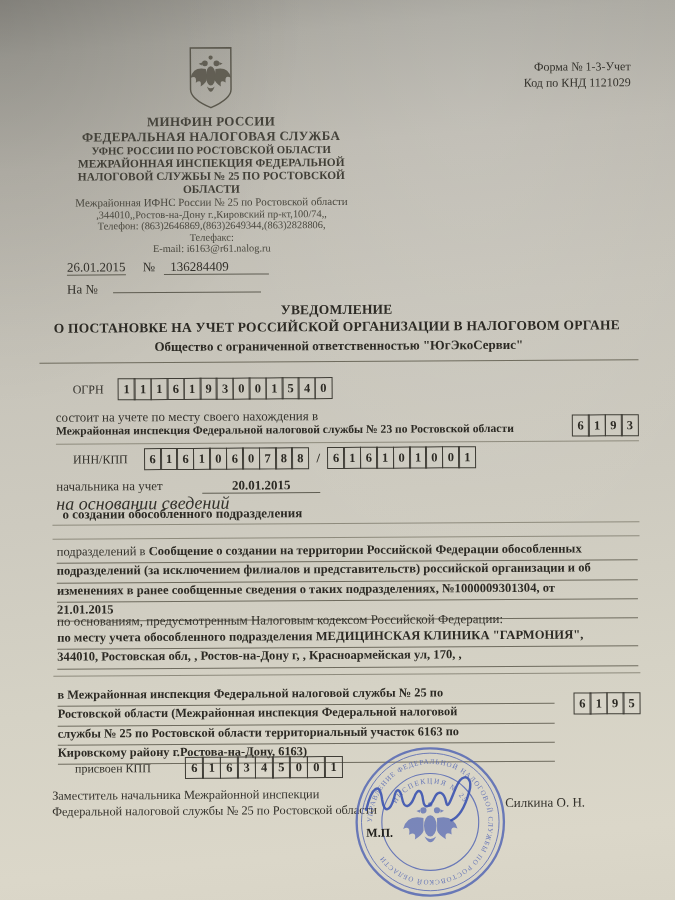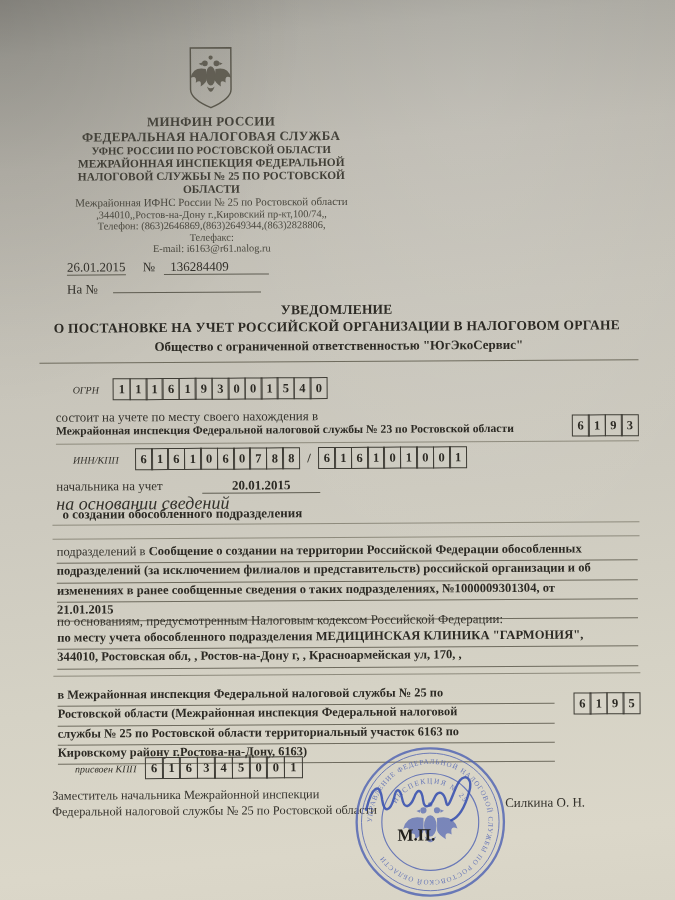--- a/index.html
+++ b/index.html
@@ -43,6 +43,10 @@
 <div class="photo">
 <div class="sheet">
 
+  <div class="abs r" style="top:60px;right:42px;font-size:12px;line-height:16px;">
+    <div>Форма № 1-3-Учет</div>
+    <div>Код по КНД 1121029</div>
+  </div>
 
   <div class="abs letterhead">
     <svg width="54" height="66" viewBox="0 0 56 68">

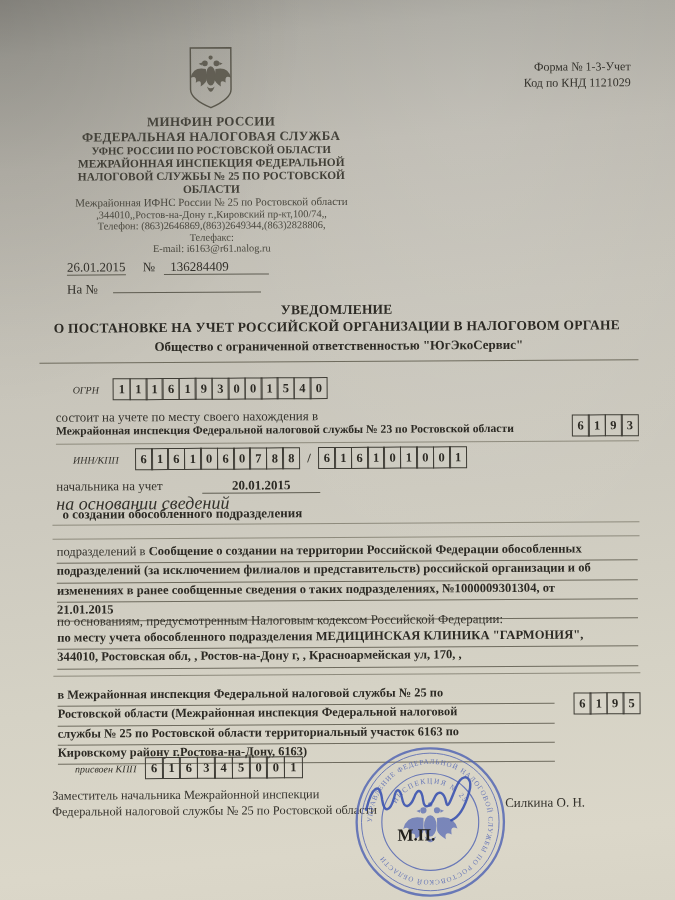--- a/index.html
+++ b/index.html
@@ -34,7 +34,7 @@
   .lh-bold{font-size:11.4px;font-weight:700;line-height:13px;max-width:302px;margin:0 auto;color:#403e36;}
   .lh-reg{font-size:11px;line-height:12.5px;max-width:290px;margin:0 auto;color:#4a483f;}
   .lh-small{font-size:10.4px;line-height:11.6px;color:#4a483f;}
-  .lbl{font-size:10px;font-style:italic;}
+  .lbl{font-size:12px;}
   svg text{font-family:"Liberation Serif","DejaVu Serif",serif;}
 </style>
 </head>

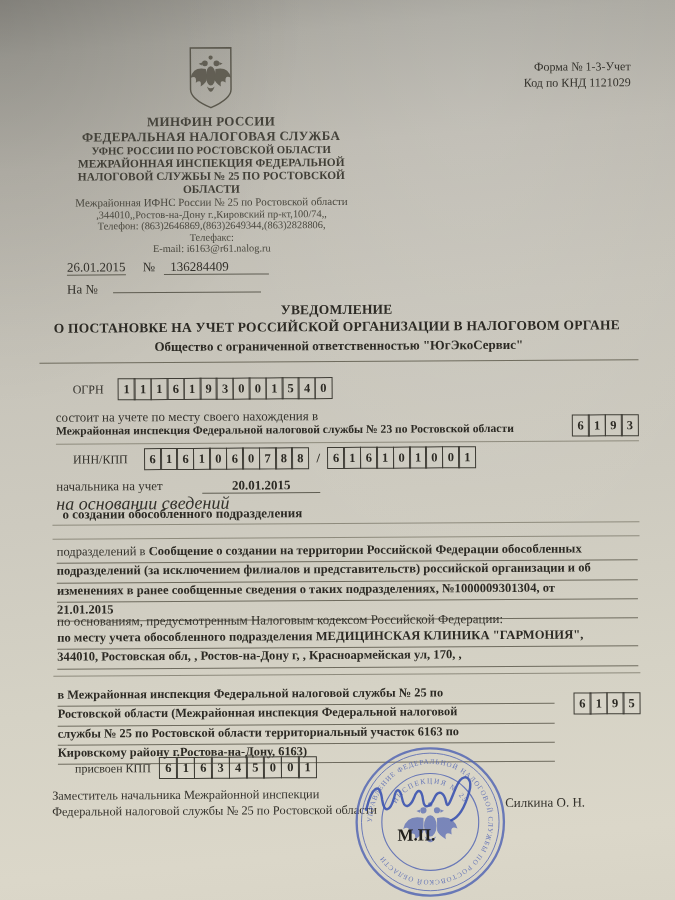--- a/index.html
+++ b/index.html
@@ -189,7 +189,7 @@
   </div>
 
   <div class="abs" style="left:73px;top:756px;display:flex;align-items:center;">
-    <span class="lbl" style="margin-right:8px;">присвоен КПП</span>
+    <span class="lbl" style="margin-right:34px;">присвоен КПП</span>
     <span class="cellrow">
       <span class="cell" style="width:17px;">6</span>
       <span class="cell" style="width:17px;">1</span>

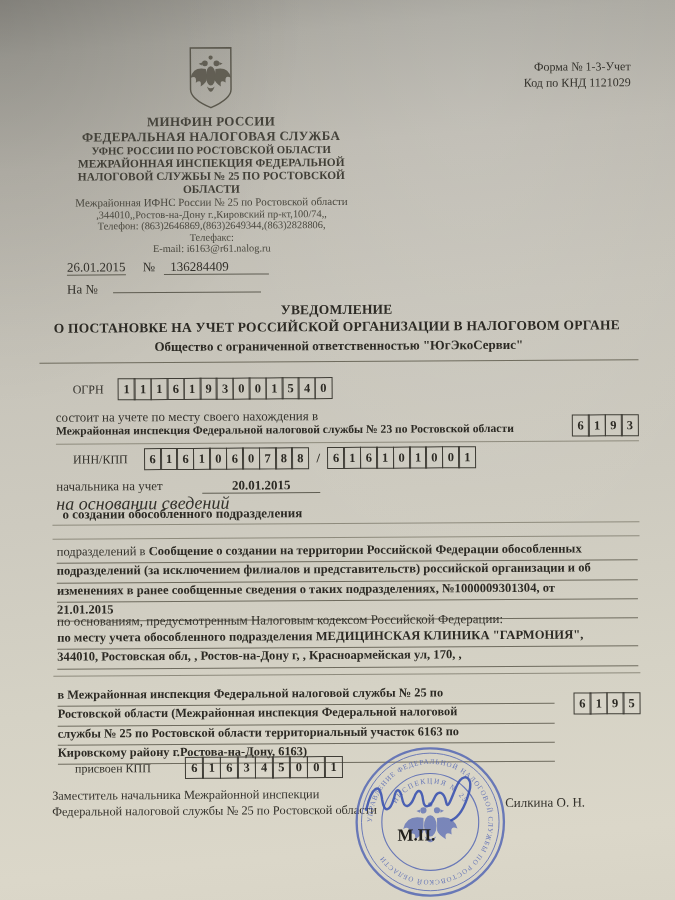--- a/index.html
+++ b/index.html
@@ -239,7 +239,7 @@
     <path d="M6 38 C 12 14, 20 10, 22 28 C 24 42, 30 40, 34 26 C 36 16, 40 16, 42 27 C 44 38, 50 36, 54 26 C 58 15, 62 19, 63 29 C 64 38, 70 36, 74 27 C 78 18, 84 20, 86 31 C 88 42, 94 16, 100 9 C 106 2, 113 8, 109 21 C 105 35, 99 46, 91 49" fill="none" stroke="#3b53b0" stroke-width="2.4" stroke-linecap="round" opacity="0.9"></path>
   </svg>
 
-  <div class="abs b" style="left:395px;top:826px;font-size:17px;color:#22211d;">М.П.</div>
+  <div class="abs b" style="left:364px;top:826px;font-size:12px;color:#22211d;">М.П.</div>
 
 </div>
 </div>

